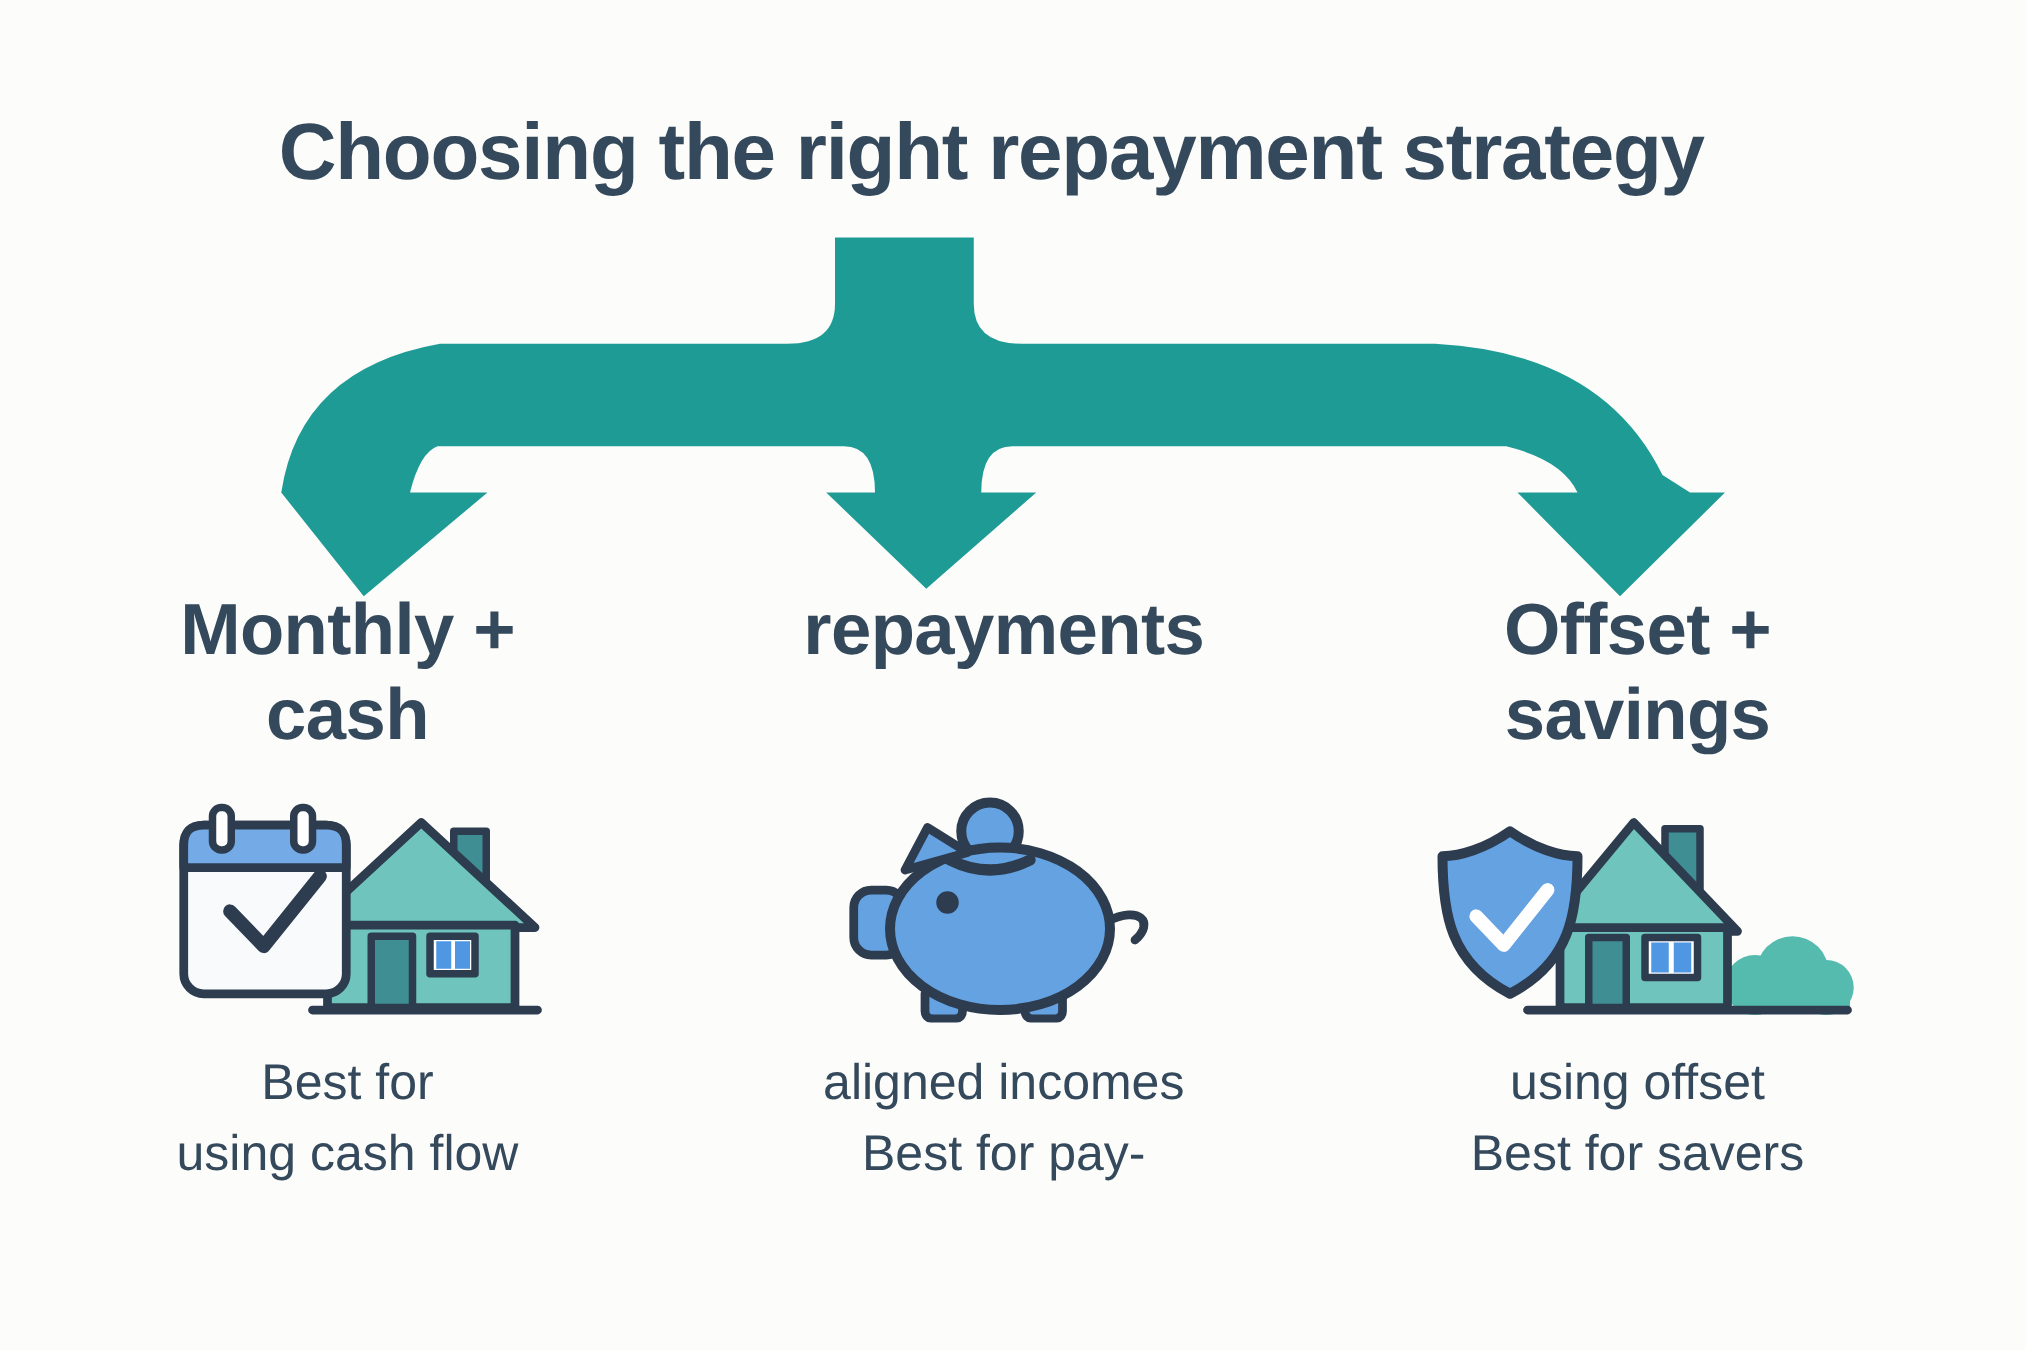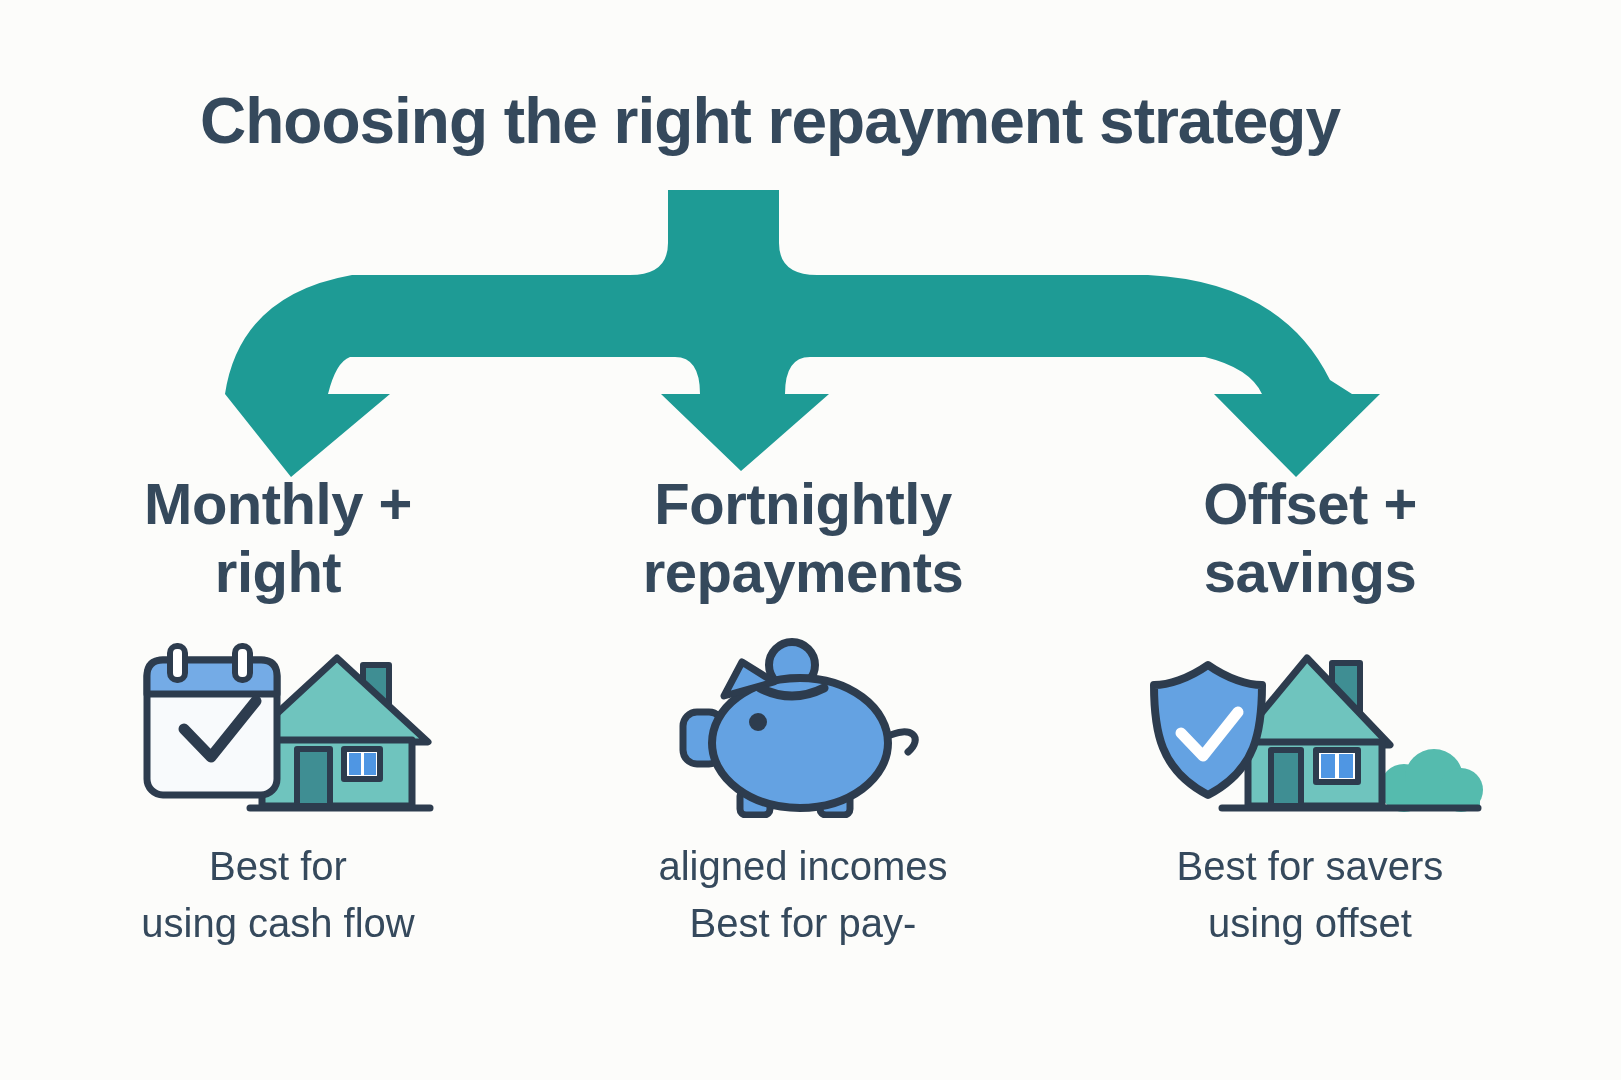--- a/index.html
+++ b/index.html
@@ -12,6 +12,7 @@
     position:absolute;top:84px;left:0;width:1540px;margin:0;
     text-align:center;font-size:64px;font-weight:700;letter-spacing:-1px;
     color:var(--heading,#35495c);
+    padding-left:23px;
   }
   .arrow-svg{position:absolute;left:0;top:0;width:1621px;height:1080px;}
   .f-arrow{fill:var(--arrow,#1e9b95);}

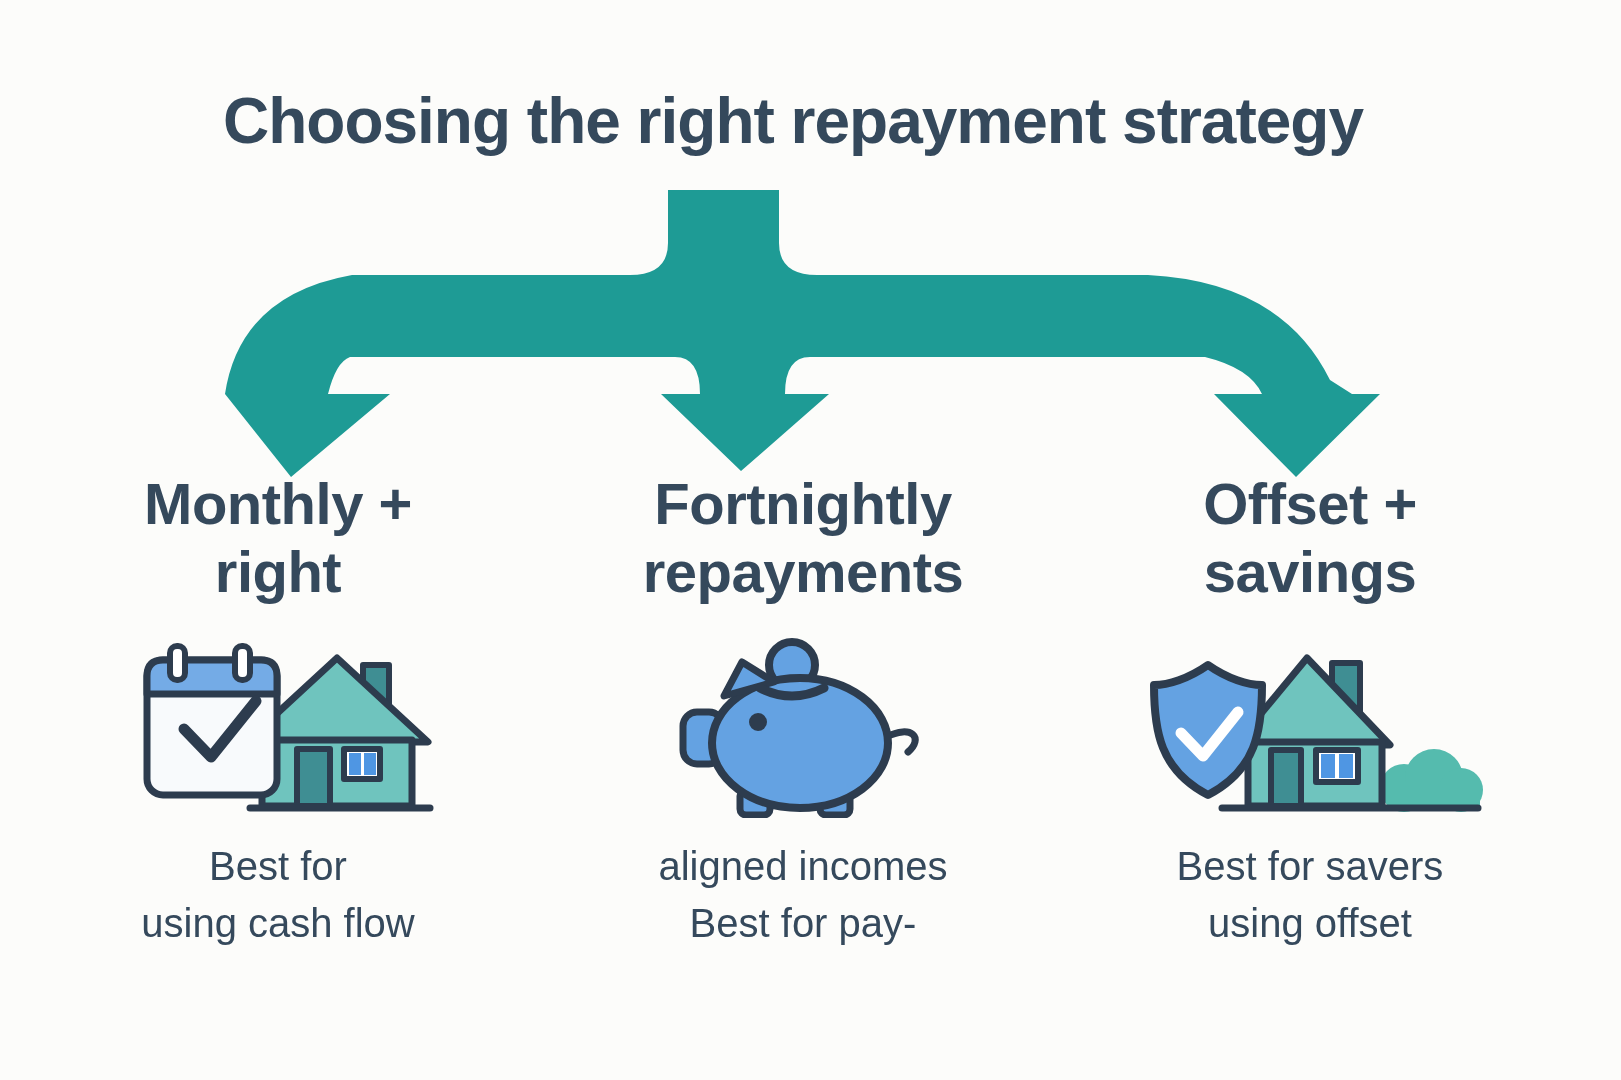--- a/index.html
+++ b/index.html
@@ -129,7 +129,6 @@
 
   <section class="col col2">
     <h2 class="heading">
-      <span>Fortnightly</span>
       <span>repayments</span>
     </h2>
     <p class="caption">

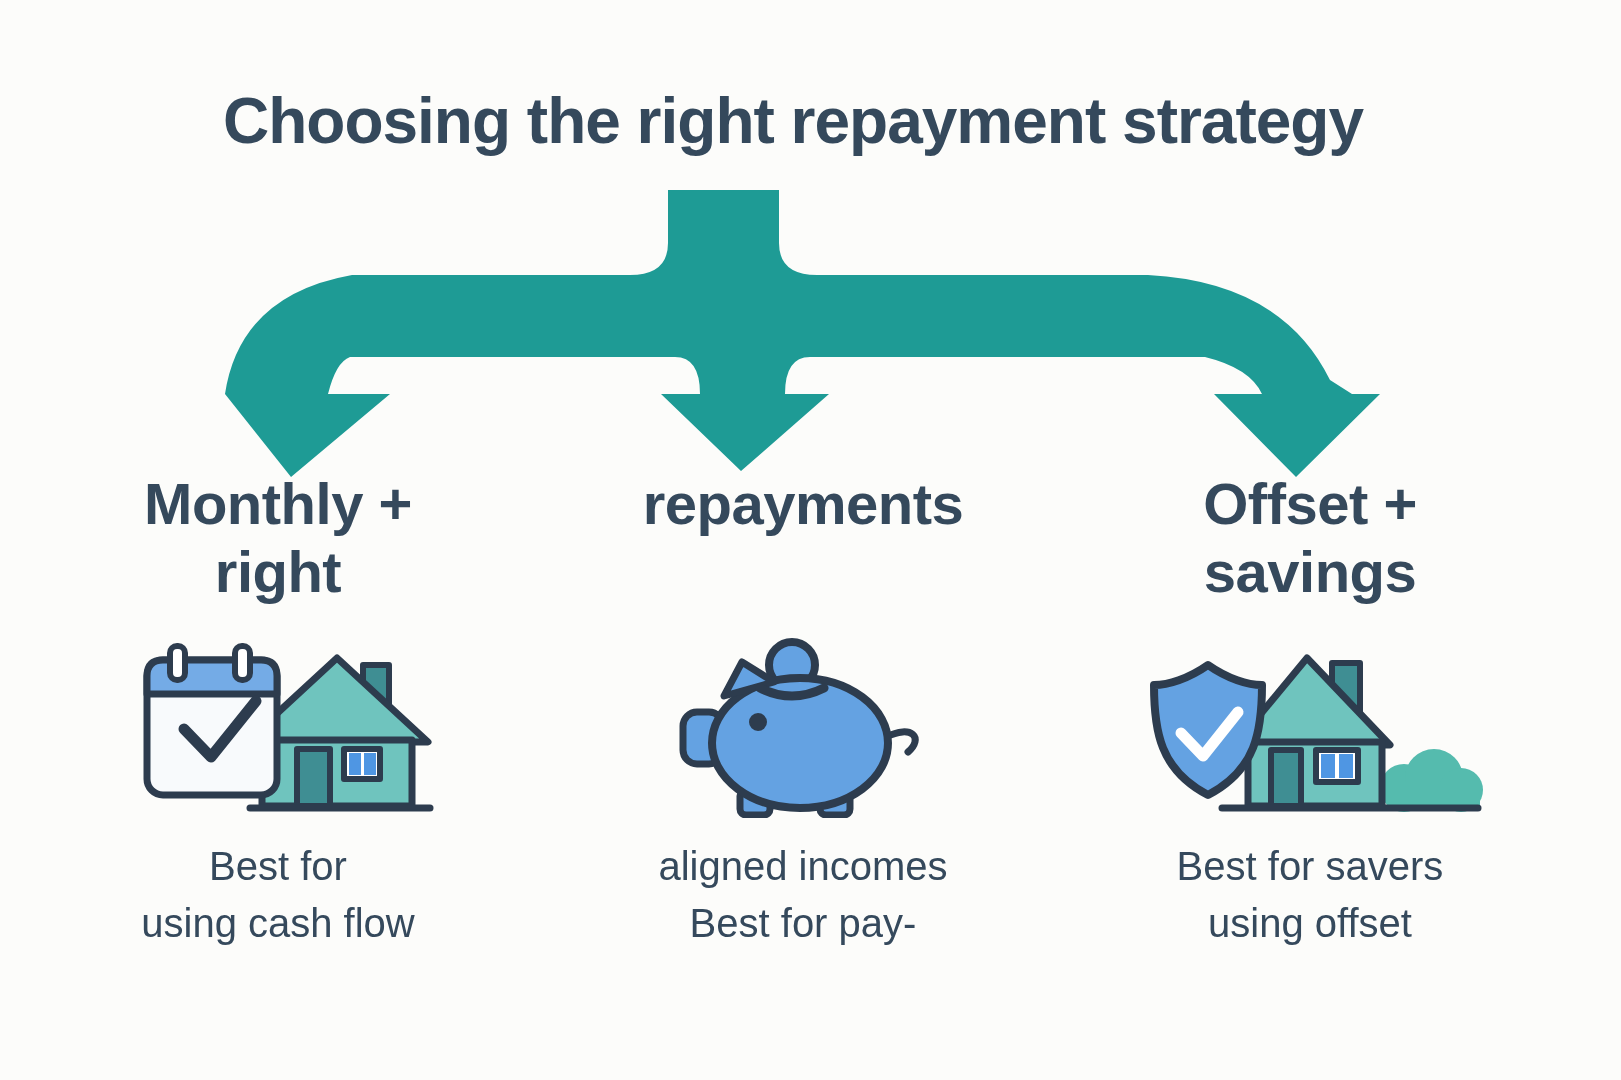--- a/index.html
+++ b/index.html
@@ -119,7 +119,7 @@
   <section class="col col1">
     <h2 class="heading">
       <span>Monthly +</span>
-      <span>right</span>
+      <span>cash</span>
     </h2>
     <p class="caption">
       <span>Best for</span>

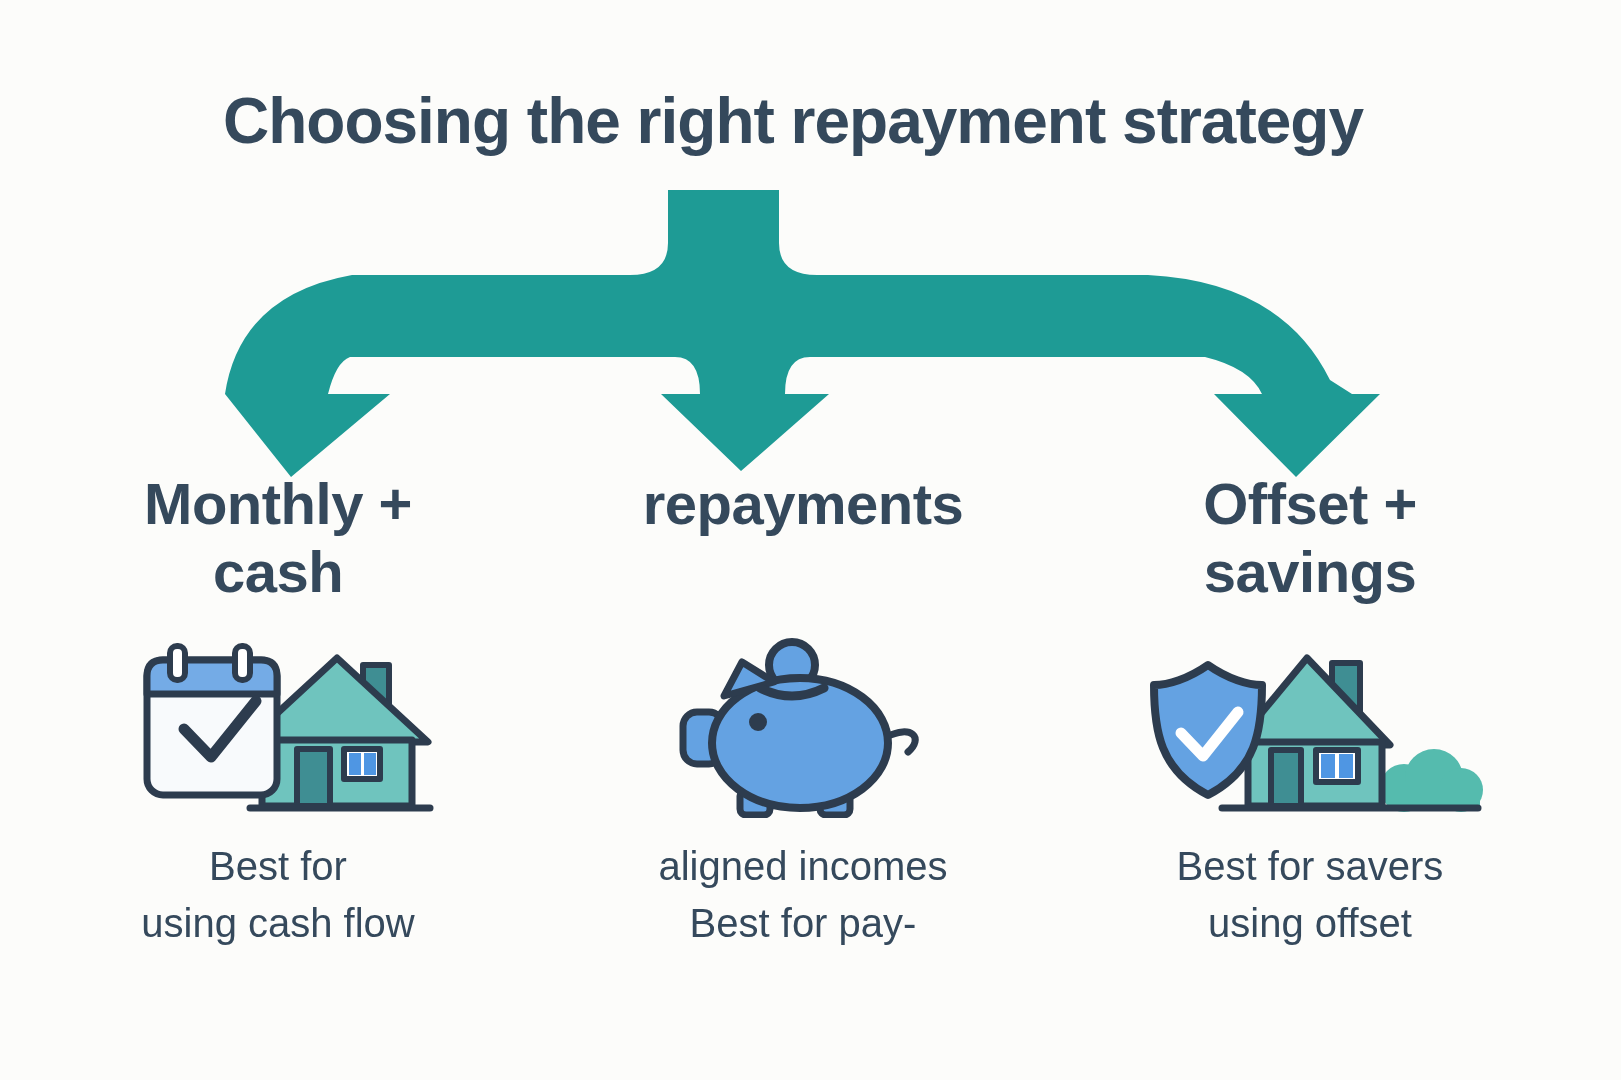--- a/index.html
+++ b/index.html
@@ -143,8 +143,8 @@
       <span>savings</span>
     </h2>
     <p class="caption">
+      <span>using offset</span>
       <span>Best for savers</span>
-      <span>using offset</span>
     </p>
   </section>
 

